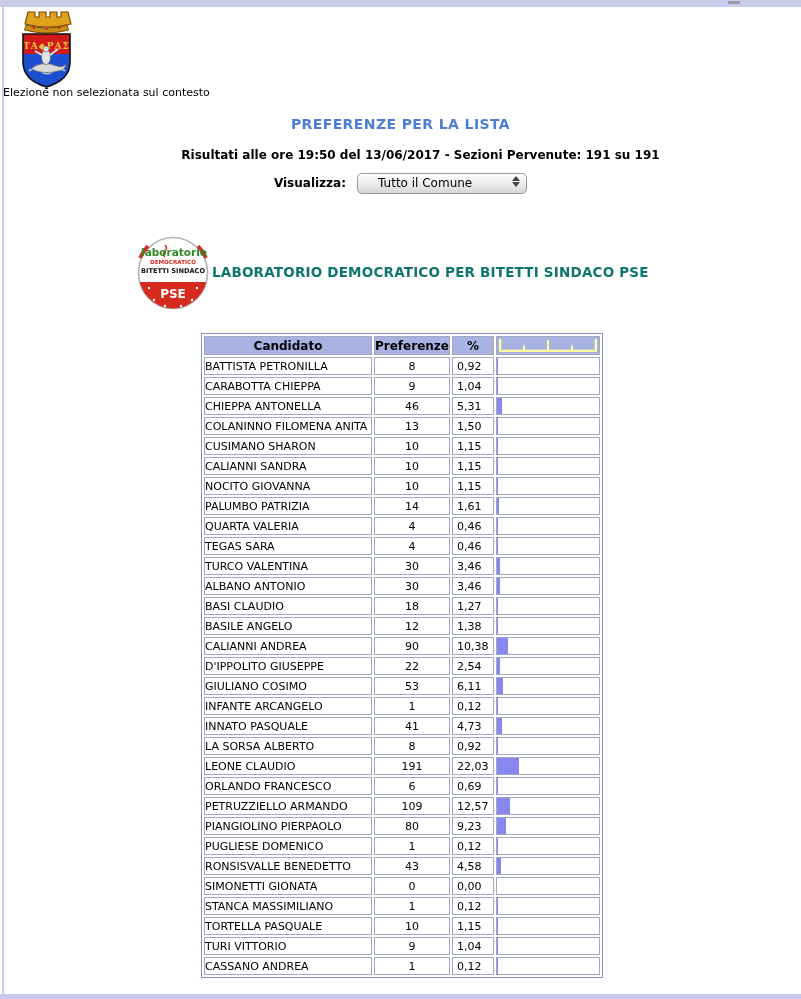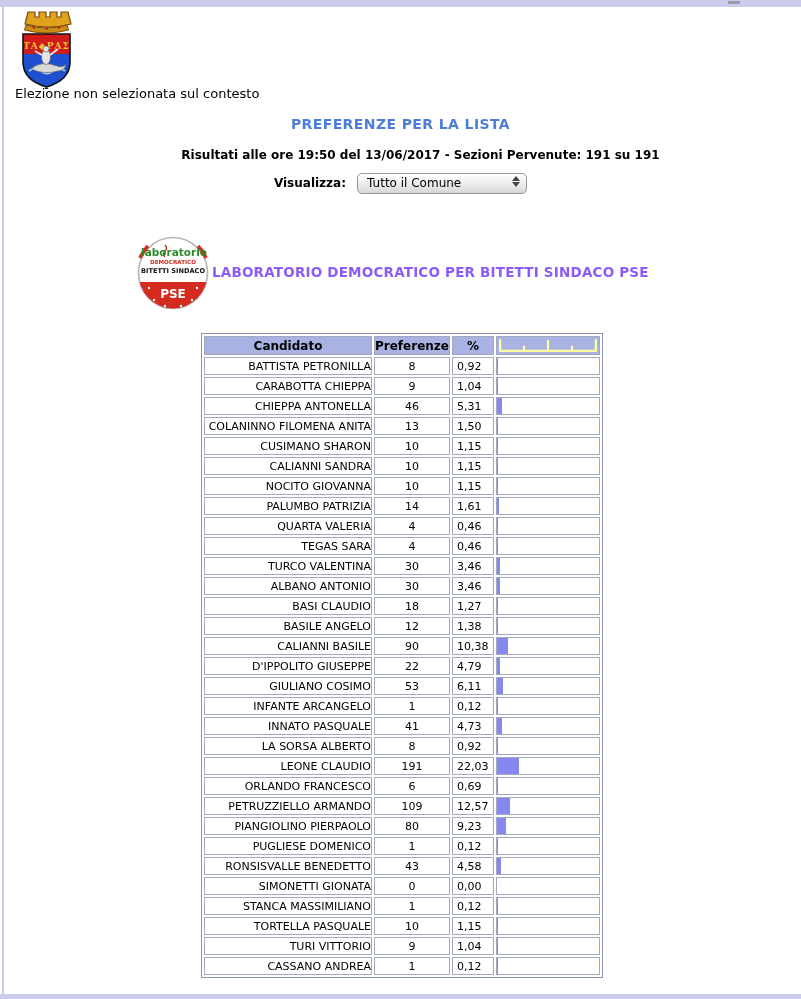--- a/index.html
+++ b/index.html
@@ -14,7 +14,7 @@
   .frame-bottom { position:absolute; bottom:0; left:0; width:801px; height:5px; background:#cbcbec; }
 
   .crest { position:absolute; left:15px; top:9px; width:63px; height:81px; }
-  .context-note { position:absolute; left:3px; top:86px; font-size:13px; color:#000;margin-left:12px; }
+  .context-note { position:absolute; left:3px; top:86px; font-size:11px; color:#000; }
 
   .page-title { position:absolute; left:0; top:116px; width:801px; text-align:center;
                 font-size:14px; font-weight:bold; color:#4c7fd4; letter-spacing:.4px; }

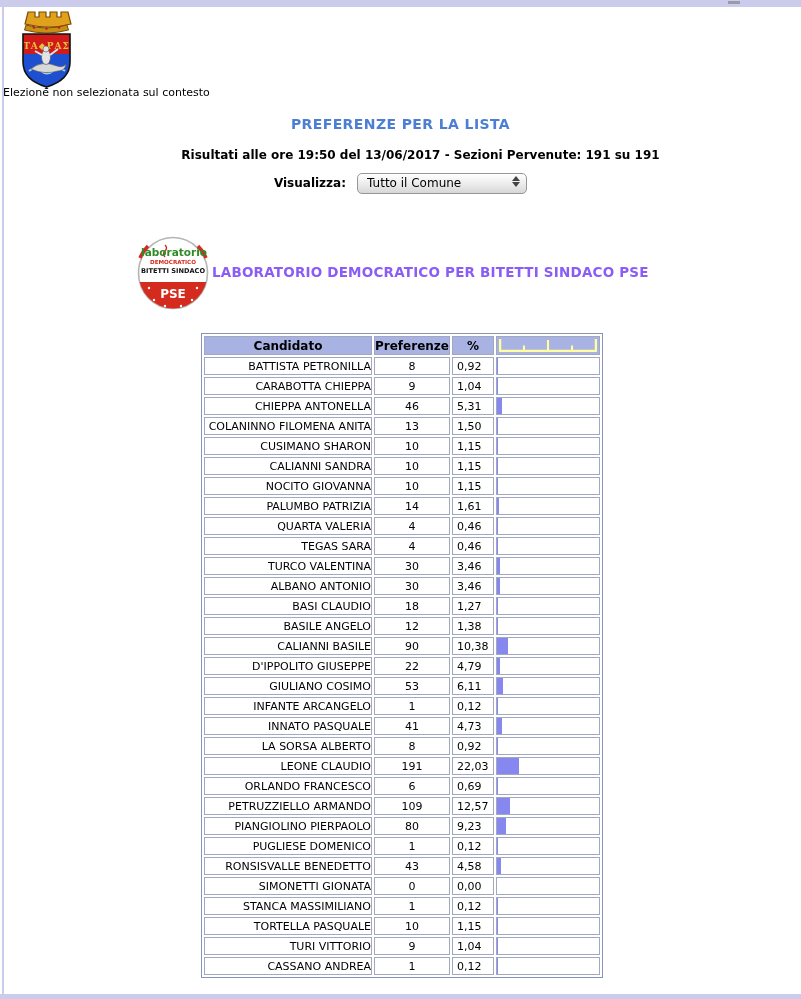--- a/index.html
+++ b/index.html
@@ -26,7 +26,7 @@
   .sel-wrap { position:relative; display:inline-block; vertical-align:middle; margin-left:6px; }
   select.mac-select {
     -webkit-appearance:none; appearance:none;
-    width:170px; height:21px; padding:0 22px 0 9px;
+    width:170px; height:21px; padding:0 22px 0 20px;
     font-family:"DejaVu Sans","Liberation Sans",sans-serif; font-size:12px; color:#000;
     background:linear-gradient(#ffffff,#e9e9e9 60%,#d6d6d6);
     border:1px solid #979797; border-radius:5px;

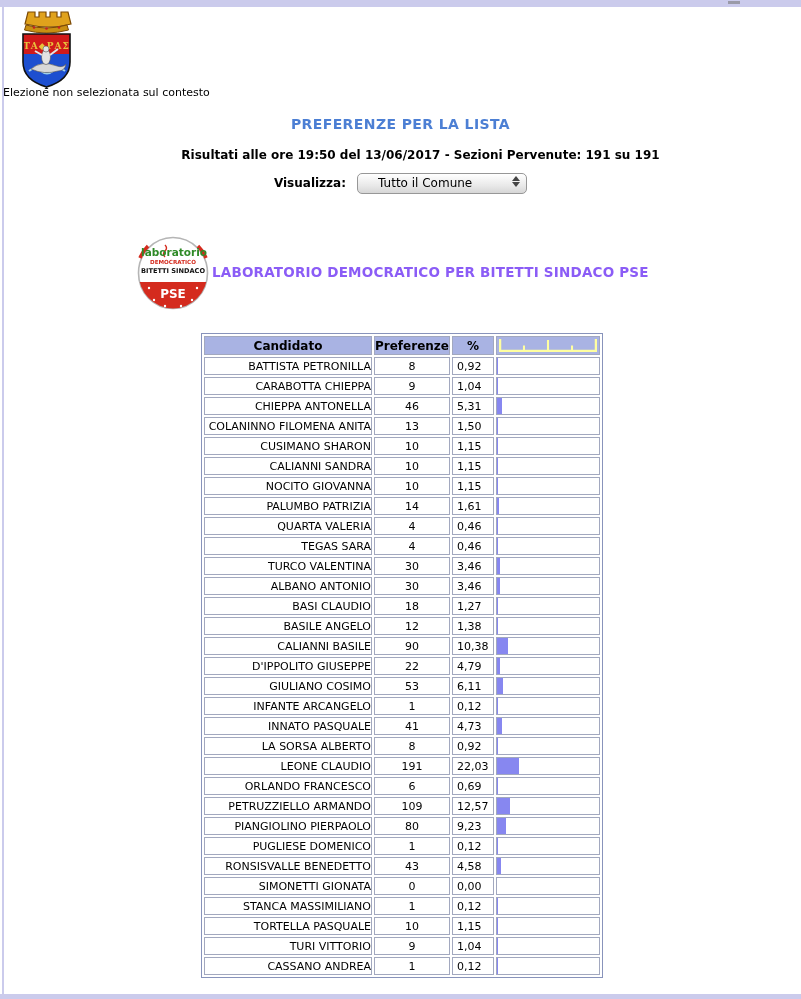--- a/index.html
+++ b/index.html
@@ -38,7 +38,7 @@
 
   .party-logo { position:absolute; left:137px; top:236px; width:72px; height:74px; }
   .party-title { position:absolute; left:212px; top:264px; width:580px;
-                 font-size:13.5px; font-weight:bold; color:#8b5cf6; letter-spacing:.2px; }
+                 font-size:13.5px; font-weight:bold; color:#0f766e; letter-spacing:.2px; }
 
   table.results { position:absolute; left:201px; top:333px; table-layout:fixed;
                   border-collapse:separate; border-spacing:2px;

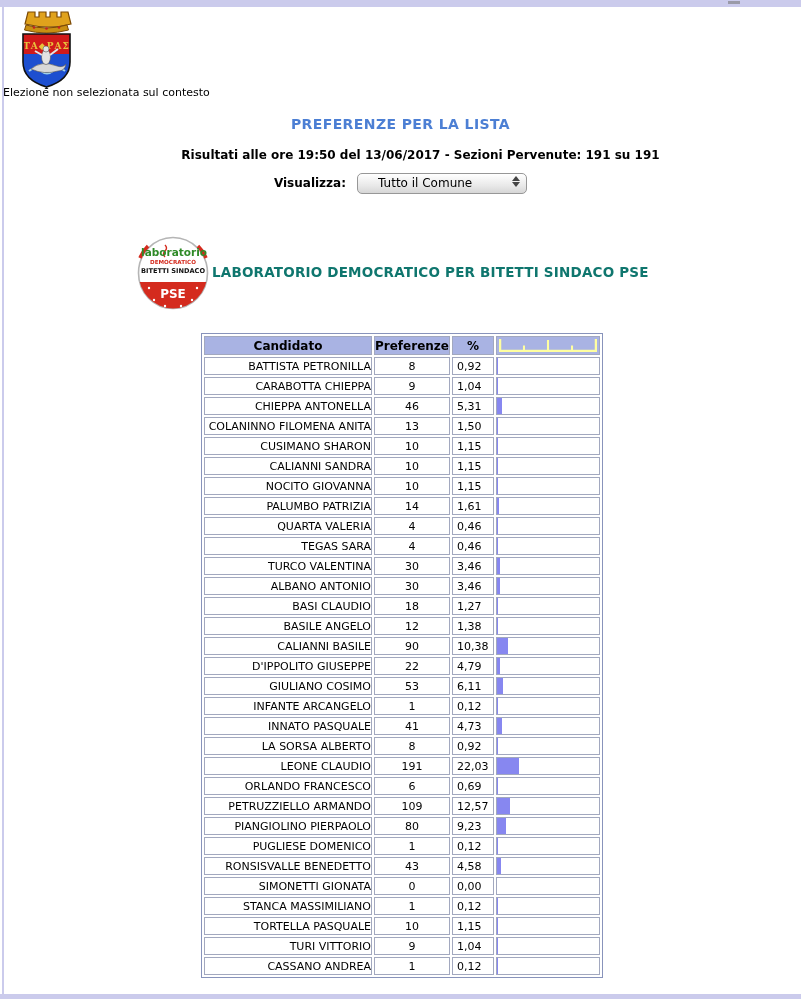--- a/index.html
+++ b/index.html
@@ -47,7 +47,7 @@
   th { background:#a9b3e3; font-size:12px; font-weight:bold; height:18px; text-align:center; }
   th.h-scale { padding:2px; }
   td { height:16px; font-size:11px; background:#fff; }
-  td.c-name { text-align:right; }
+  td.c-name { text-align:left; }
   td.c-pref { text-align:center; }
   td.c-pct  { text-align:left; padding-left:4px; }
   td.c-bar  { padding:0; }

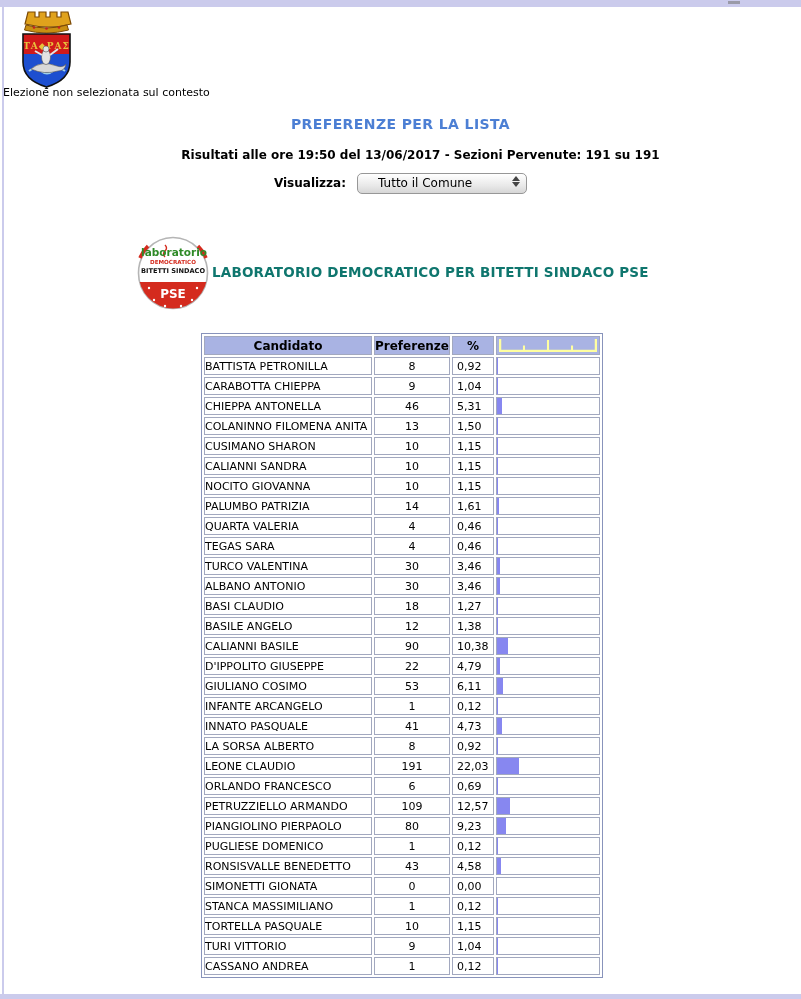--- a/index.html
+++ b/index.html
@@ -284,7 +284,7 @@
     </tr>
 
     <tr>
-      <td class="c-name">CALIANNI BASILE</td>
+      <td class="c-name">CALIANNI ANDREA</td>
       <td class="c-pref">90</td>
       <td class="c-pct">10,38</td>
       <td class="c-bar">

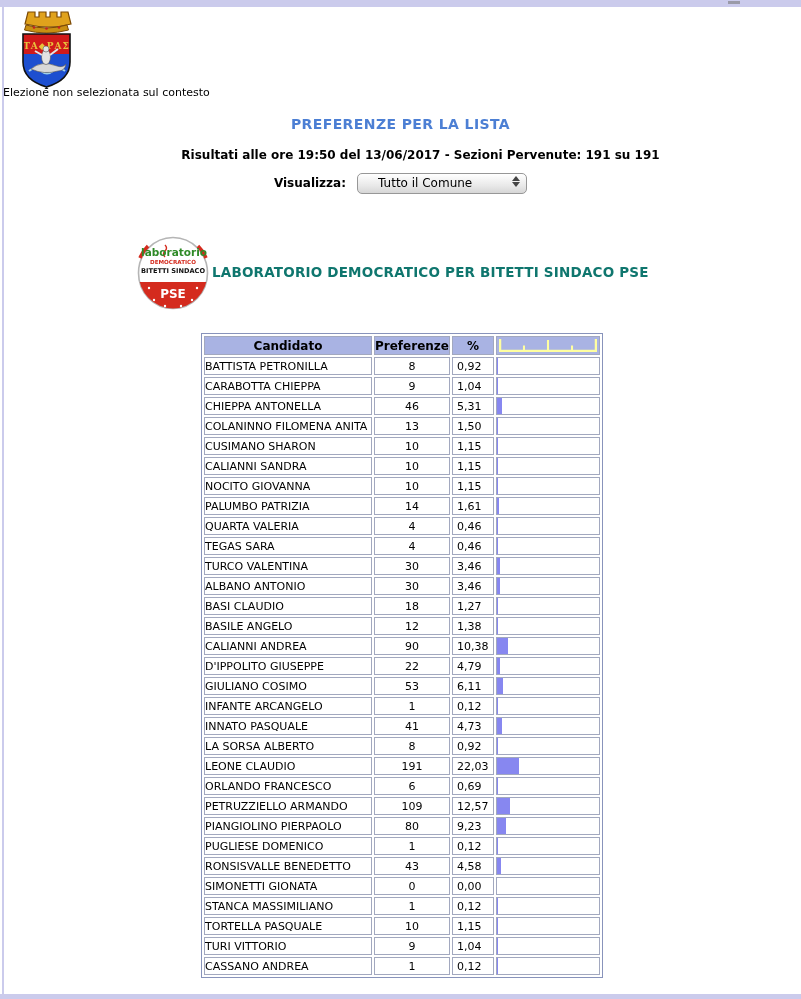--- a/index.html
+++ b/index.html
@@ -295,7 +295,7 @@
     <tr>
       <td class="c-name">D'IPPOLITO GIUSEPPE</td>
       <td class="c-pref">22</td>
-      <td class="c-pct">4,79</td>
+      <td class="c-pct">2,54</td>
       <td class="c-bar">
         <div class="bar" style="width: 2.54%;"></div>
       </td>

